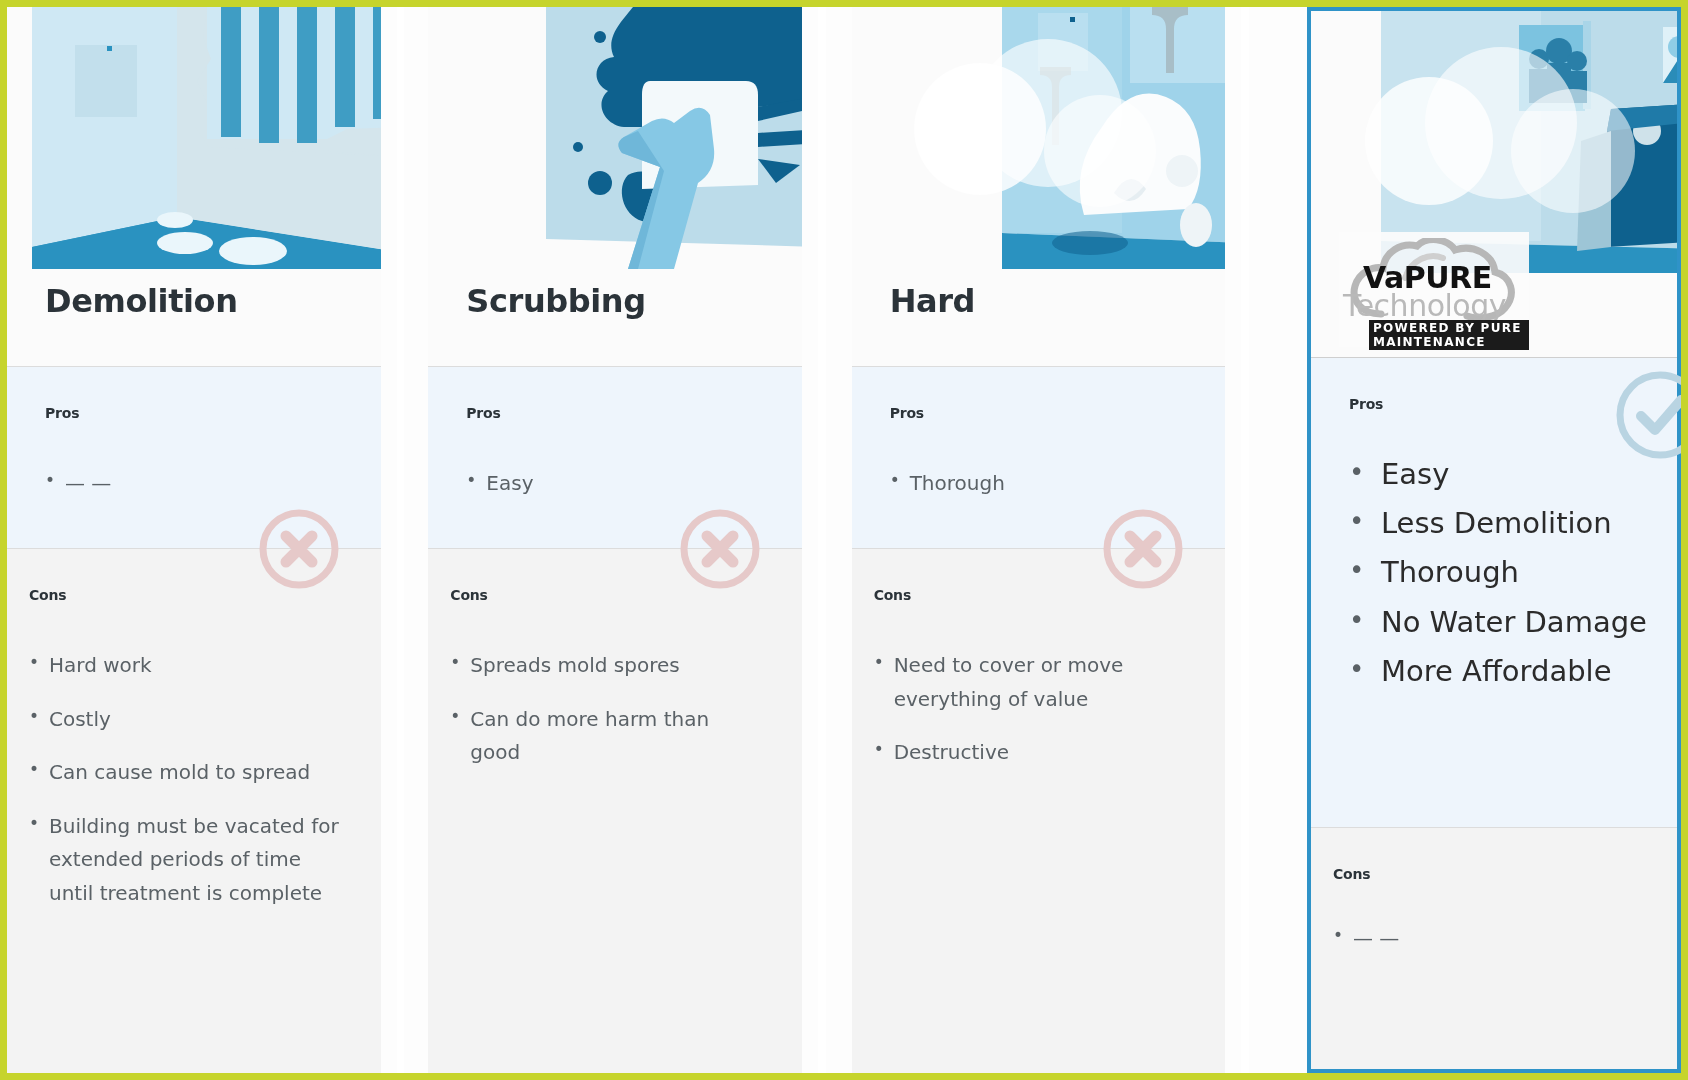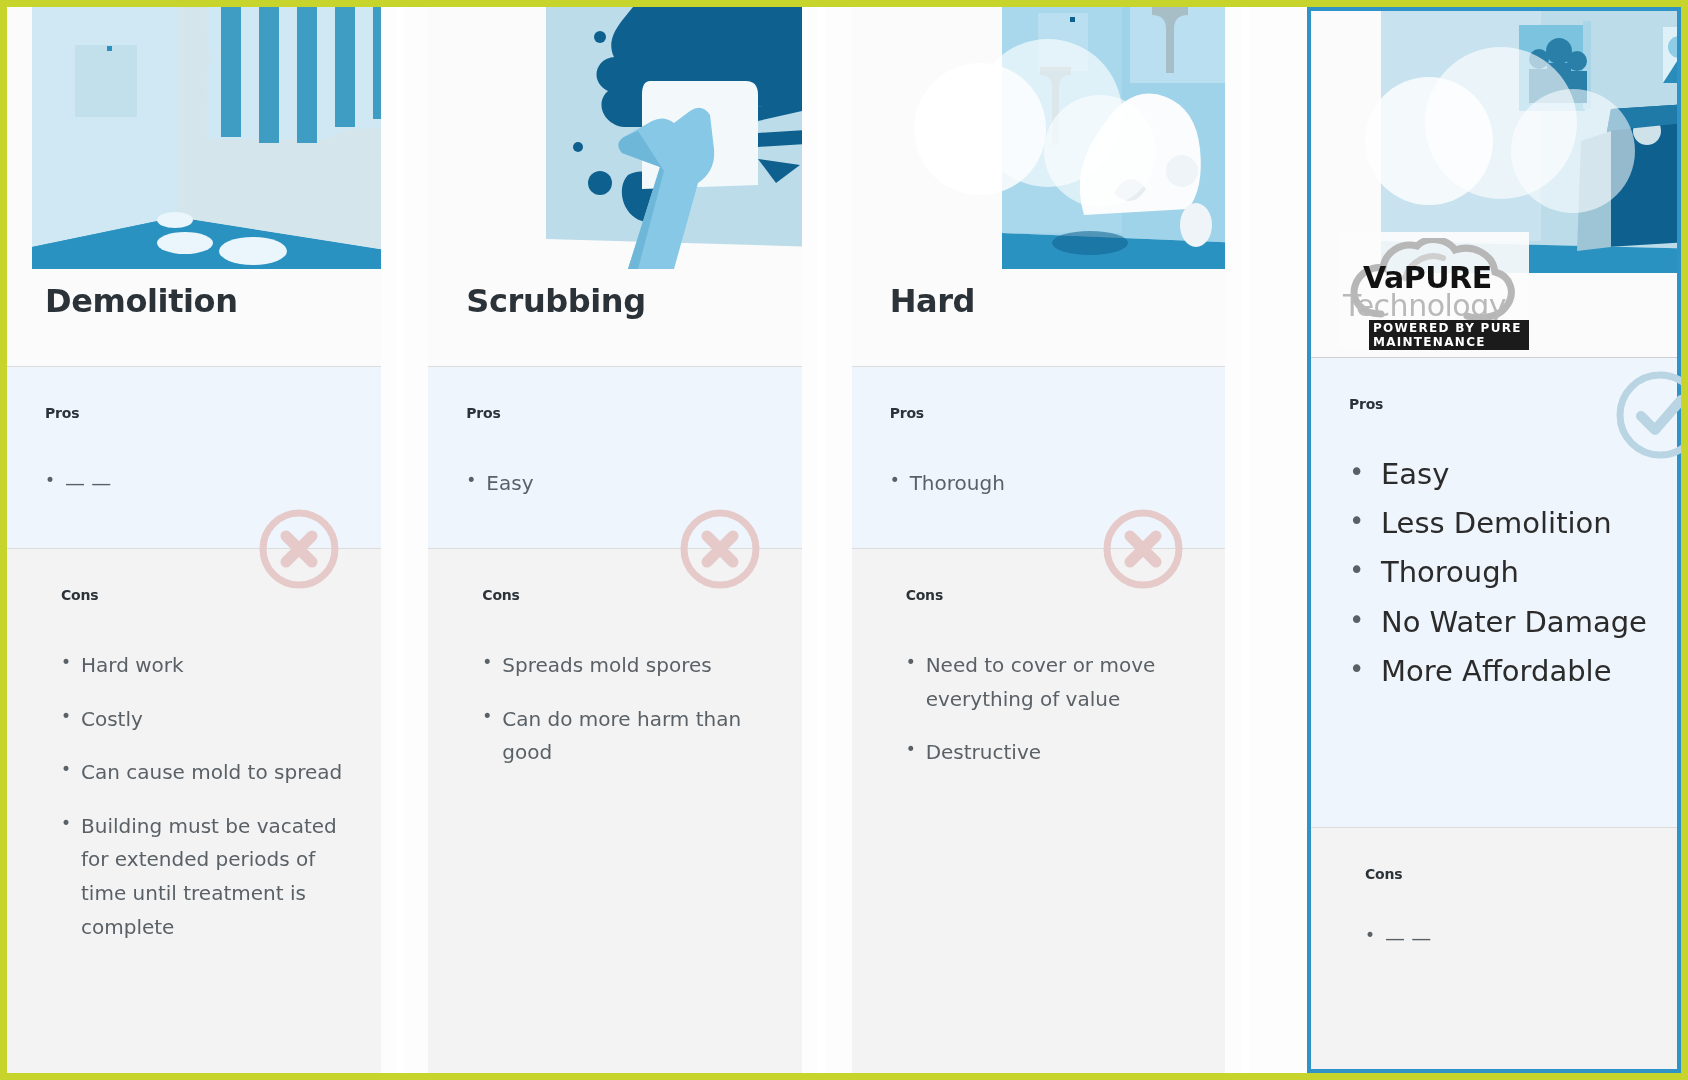--- a/index.html
+++ b/index.html
@@ -80,7 +80,7 @@
   .cons {
     position: relative;
     background: #f3f3f3;
-    padding: 38px 38px 24px 54px;
+    padding: 38px 38px 24px 22px;
     flex: 1;
   }
   .sect-title {

